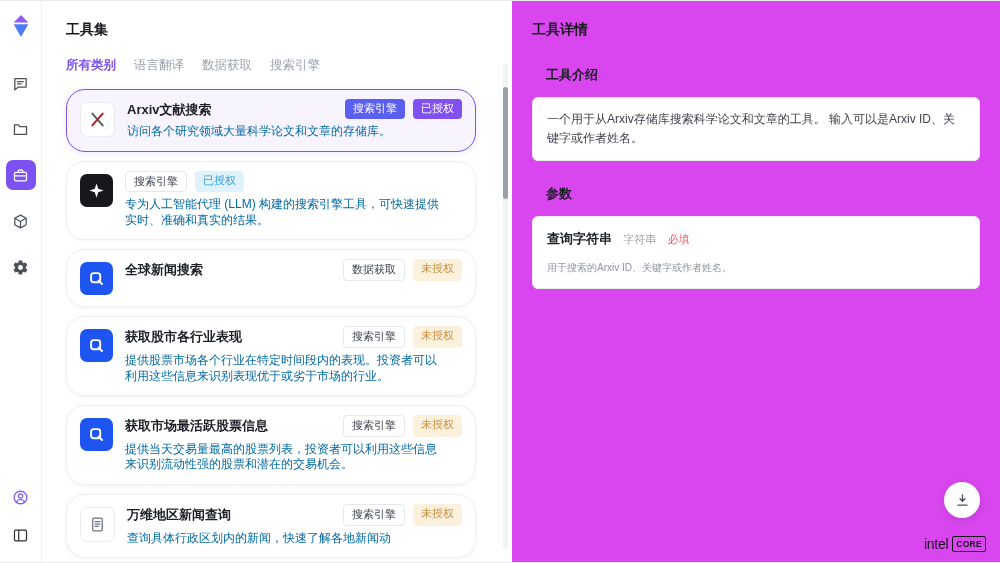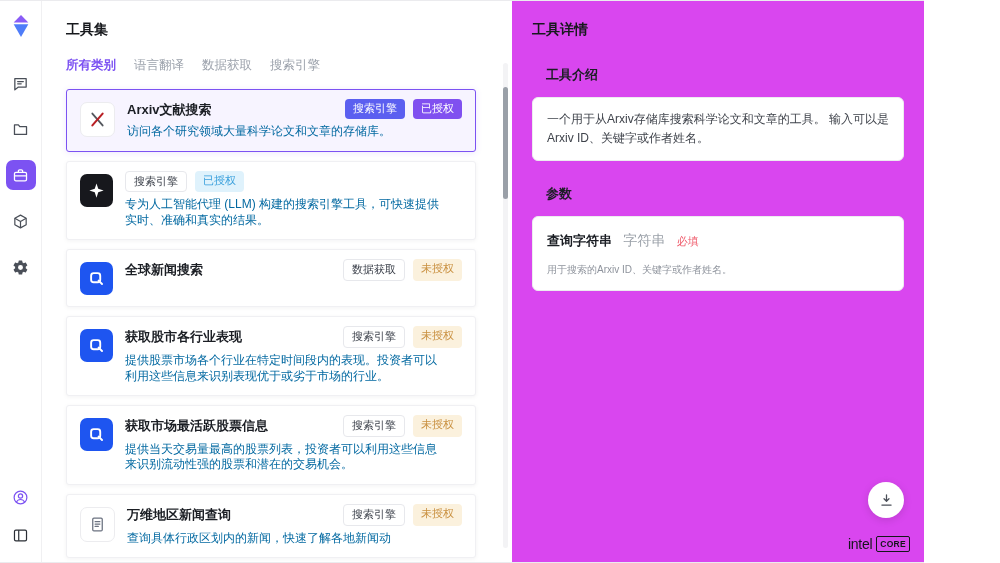--- a/index.html
+++ b/index.html
@@ -4,7 +4,7 @@
 <style>
   html,body { margin:0; padding:0; background:#fff; }
   .app {
-    width:924px; height:563px; display:flex; overflow:hidden; box-sizing:border-box;
+    width:1000px; height:563px; display:flex; overflow:hidden; box-sizing:border-box;
     background:#fff; border-top:1px solid #ebebee; border-bottom:1px solid #ebebee;
     font-family:"Liberation Sans","DejaVu Sans",sans-serif;
   }

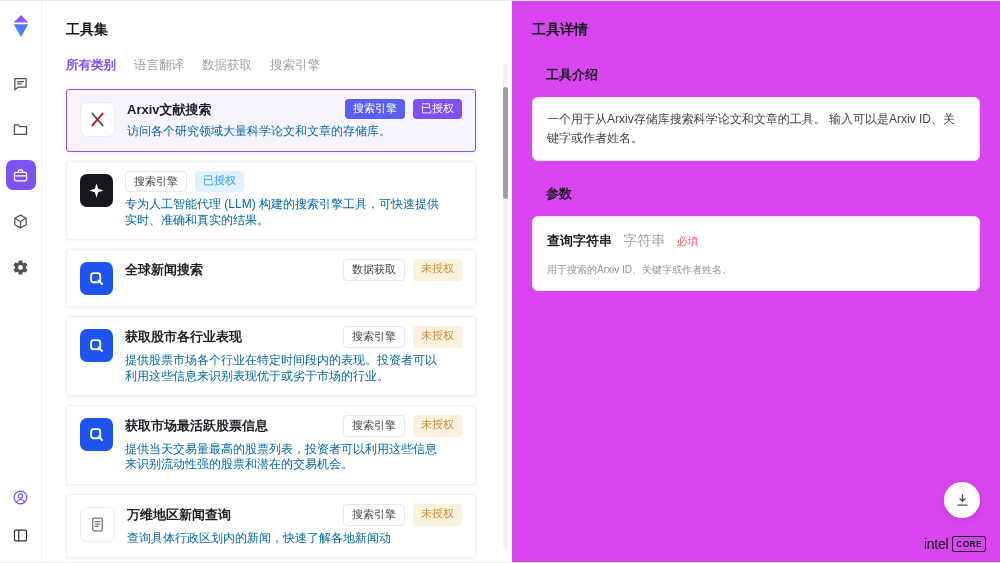--- a/index.html
+++ b/index.html
@@ -33,7 +33,7 @@
   .tab.active { color:#7C52F2; font-weight:bold; }
   .cards { padding:0 36px 0 24px; }
   .tool-card {
-    display:flex; gap:12px; background:#fff; border:1px solid #f0f0f3; border-radius:3px;
+    display:flex; gap:12px; background:#fff; border:1px solid #f0f0f3; border-radius:19px;
     padding:9px 13px 11px; margin-bottom:9px; box-shadow:0 1px 4px rgba(15,20,40,.05); cursor:pointer;
   }
   .tool-card.selected { border:1.5px solid #7C52F2; background:#F7F4FF; box-shadow:0 1px 6px rgba(124,82,242,.14); }

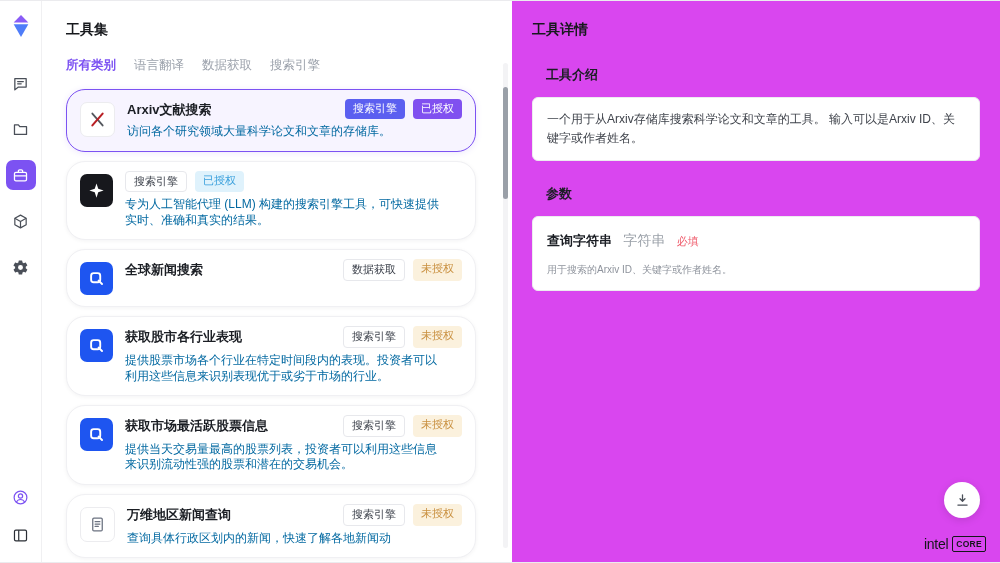--- a/index.html
+++ b/index.html
@@ -68,7 +68,7 @@
     font-size:12px; color:#3f434b; line-height:1.6; margin-bottom:24px;
   }
   .param-name { font-size:13px; font-weight:bold; color:#1b1e24; }
-  .param-type { font-size:14px; color:#9aa0a8; margin-left:8px;margin-top:40px; }
+  .param-type { font-size:11px; color:#9aa0a8; margin-left:8px;margin-top:40px; }
   .param-req  { font-size:11px; color:#EF5E6E; margin-left:8px; }
   .param-desc { margin-top:10px; font-size:10px; color:#8e939c; }
 

